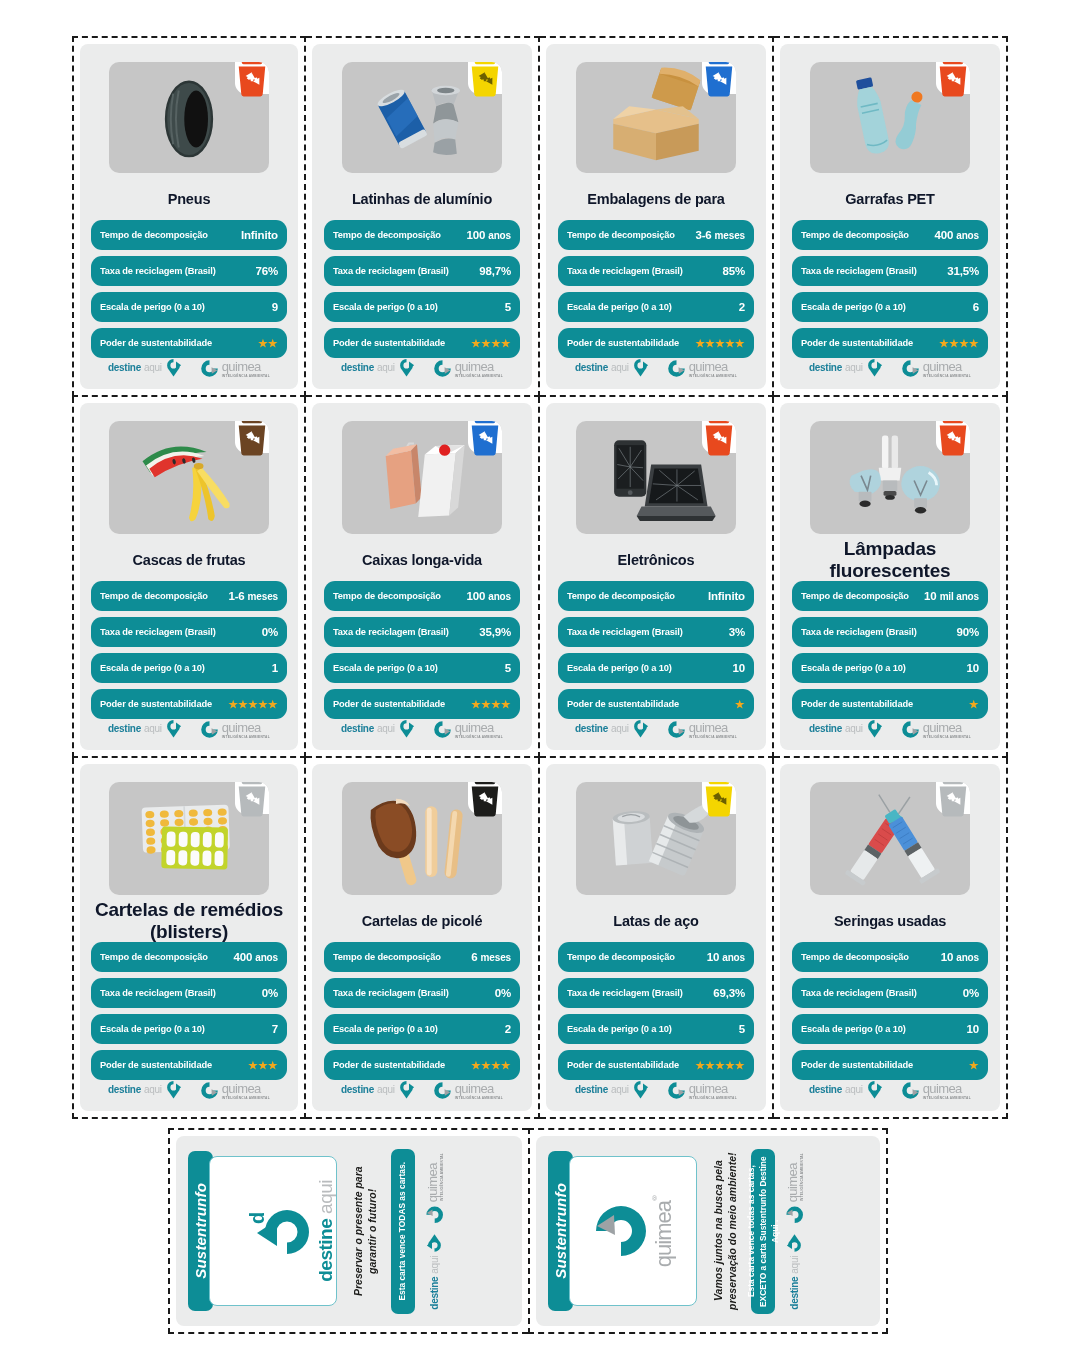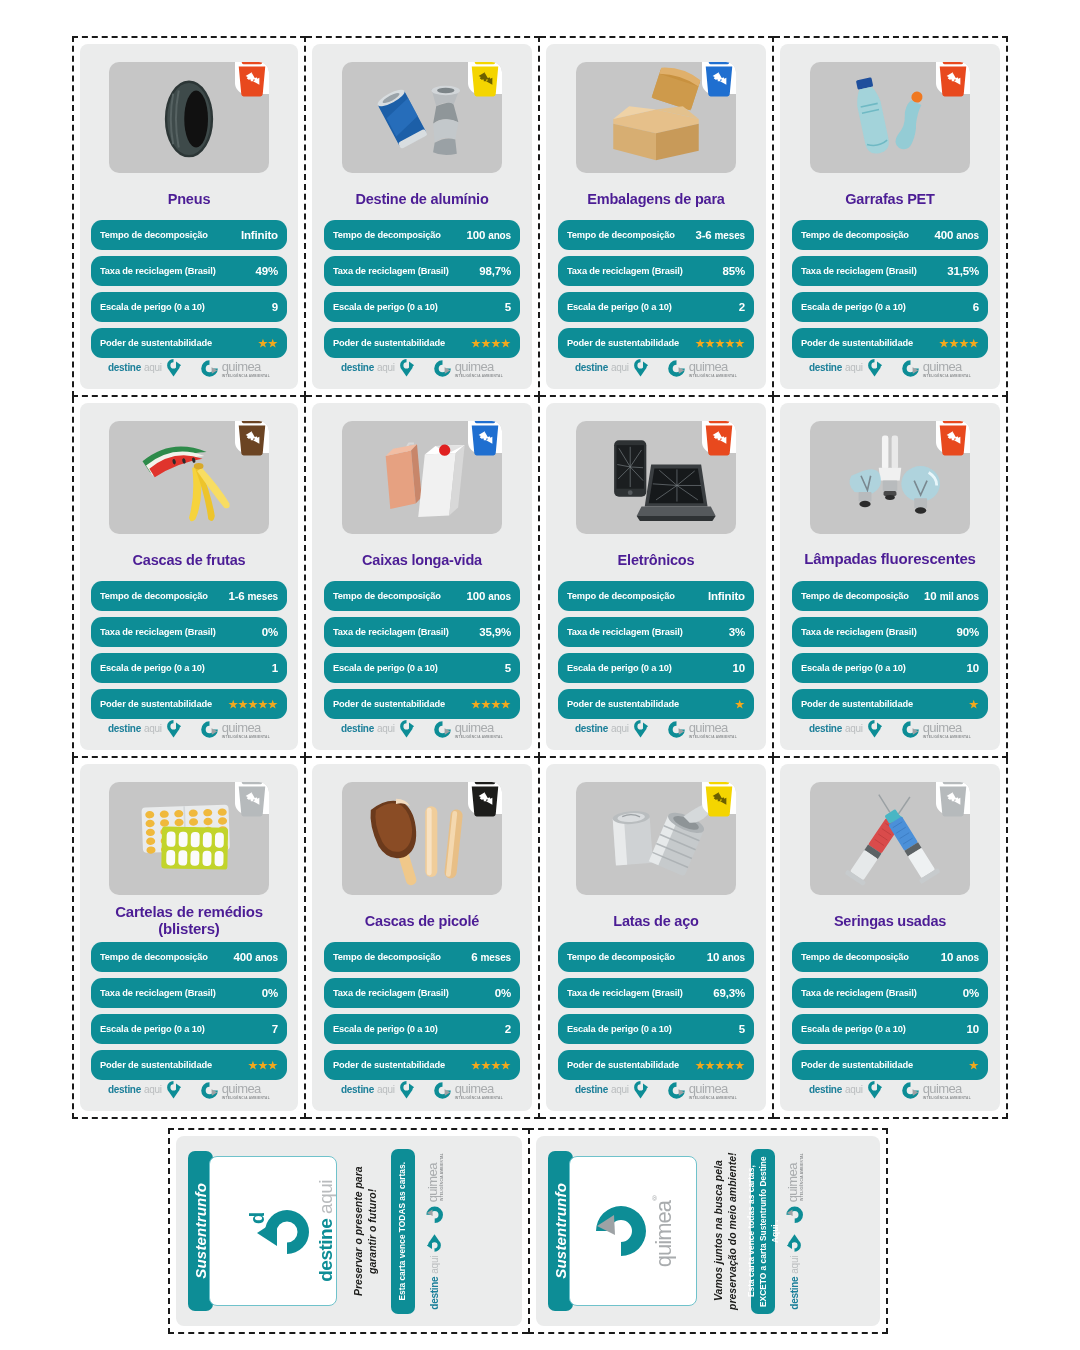--- a/index.html
+++ b/index.html
@@ -71,7 +71,7 @@
     margin-top: 9px;
     font-size: 14.5px;
     font-weight: 700;
-    color: #4c1d95;
+    color: #0f172a;
     text-align: center;
     line-height: 1.12;
     letter-spacing: -0.2px;

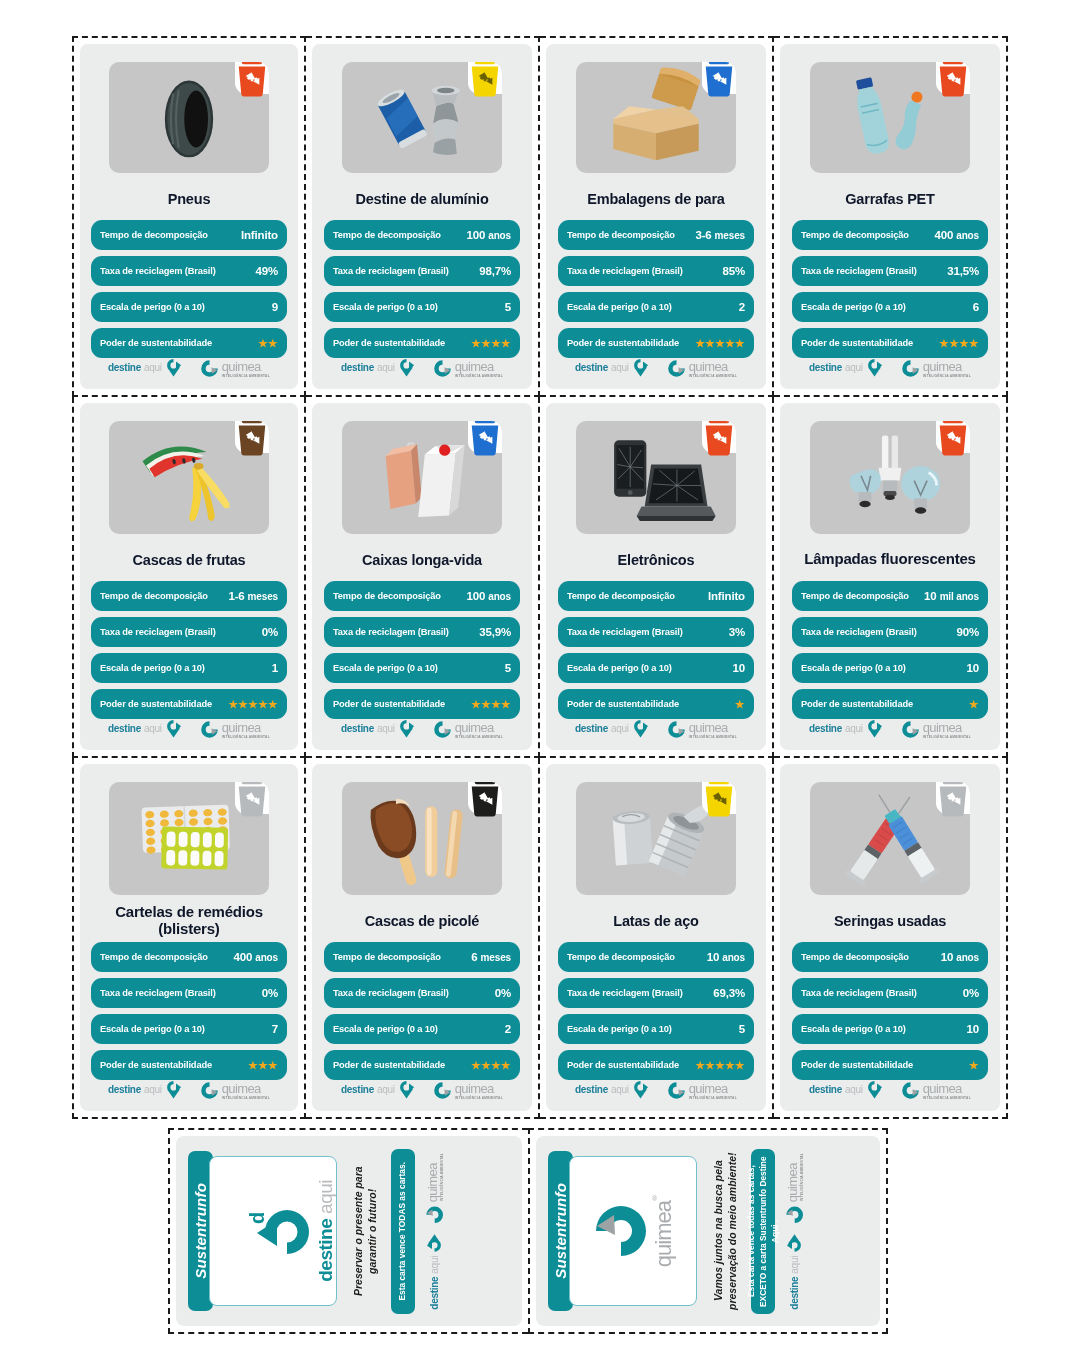--- a/index.html
+++ b/index.html
@@ -306,7 +306,7 @@
               </span>
         </div>
       </div>
-      <div class="title">Destine de alumínio</div>
+      <div class="title">Latinhas de alumínio</div>
       <div class="stats">
         <div class="stat">
           <span class="label">Tempo de decomposição</span>

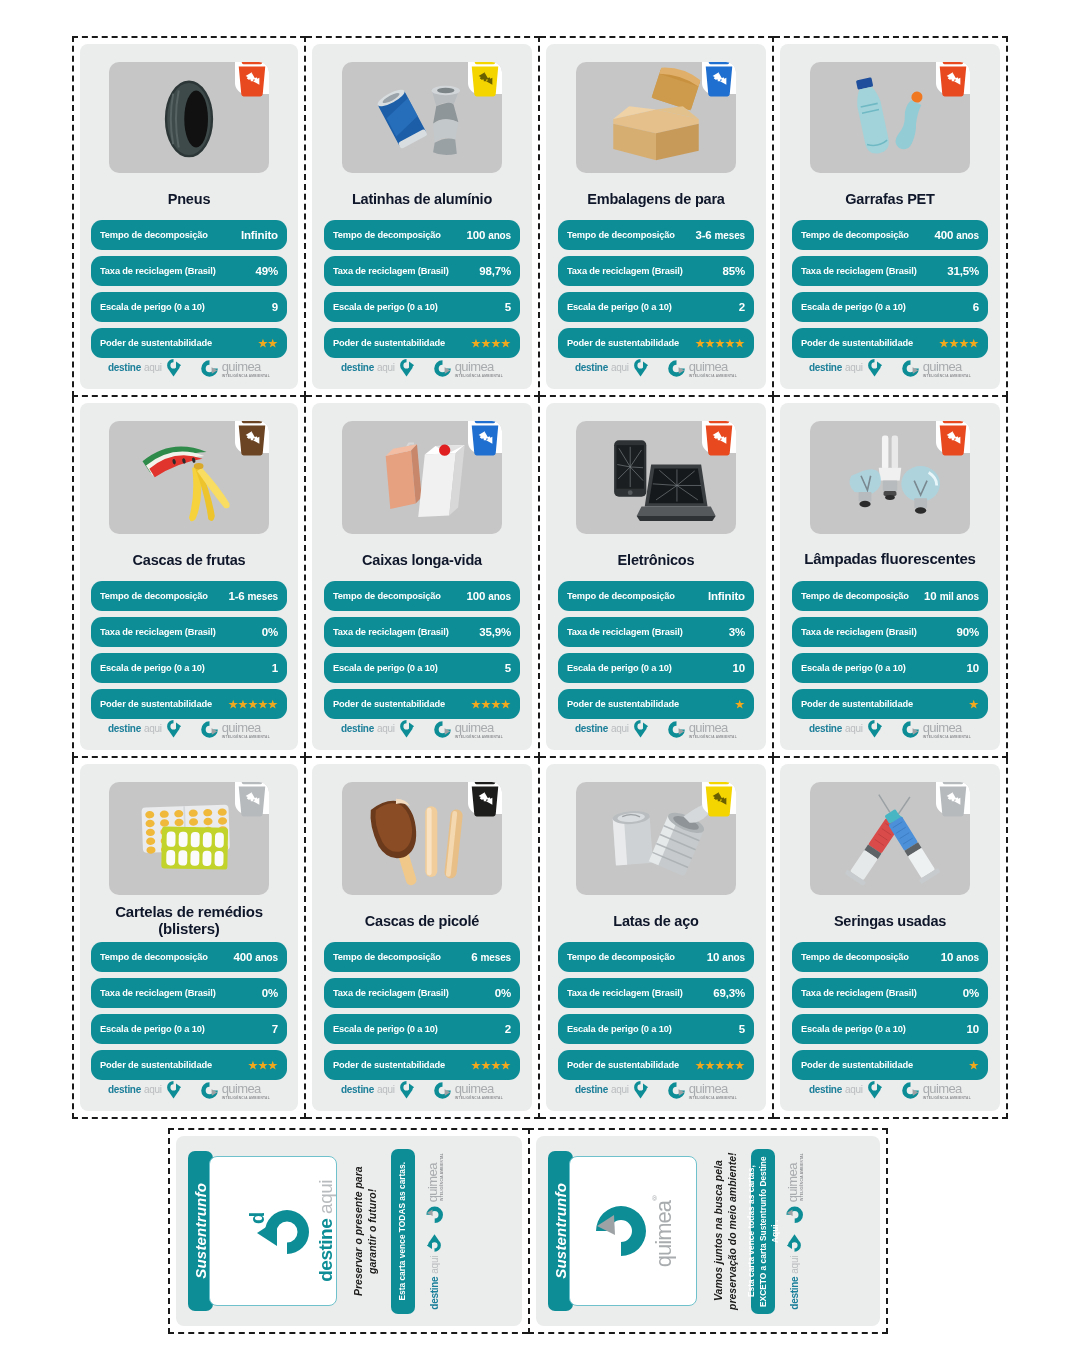--- a/index.html
+++ b/index.html
@@ -241,7 +241,7 @@
         </div>
         <div class="stat">
           <span class="label">Taxa de reciclagem (Brasil)</span>
-          <span class="value">49%</span>
+          <span class="value">76%</span>
         </div>
         <div class="stat">
           <span class="label">Escala de perigo (0 a 10)</span>

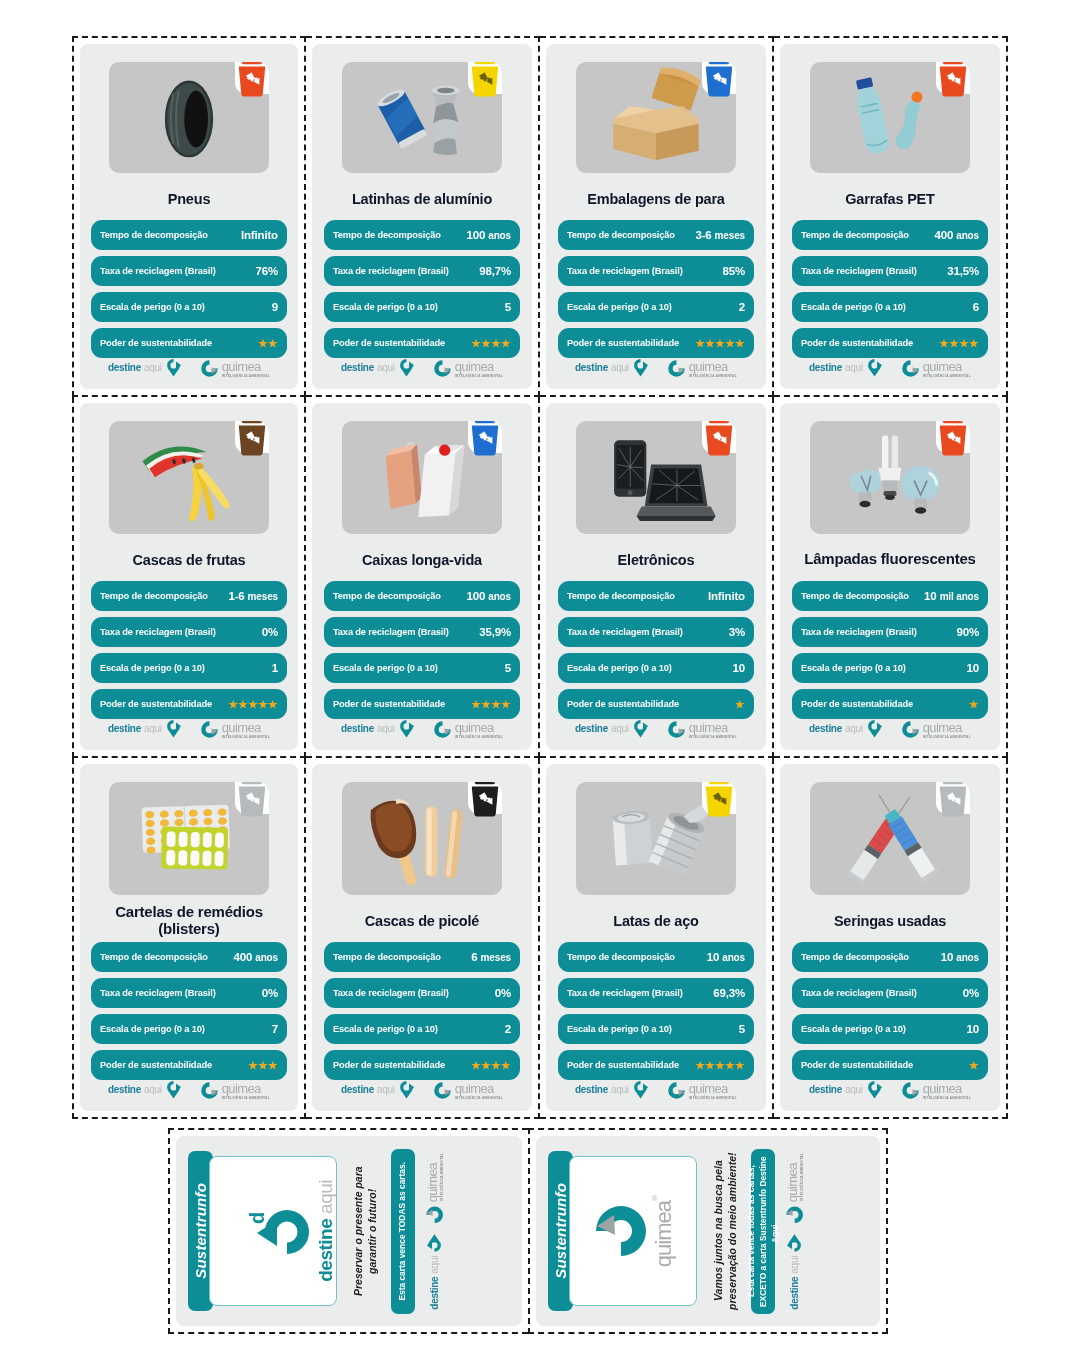--- a/index.html
+++ b/index.html
@@ -78,7 +78,7 @@
     min-height: 34px;
     display: flex; align-items: center; justify-content: center;
   }
-  .title.small { font-size: 15px; }
+  .title.small { font-size: 19px; }
 
   
   .stats {

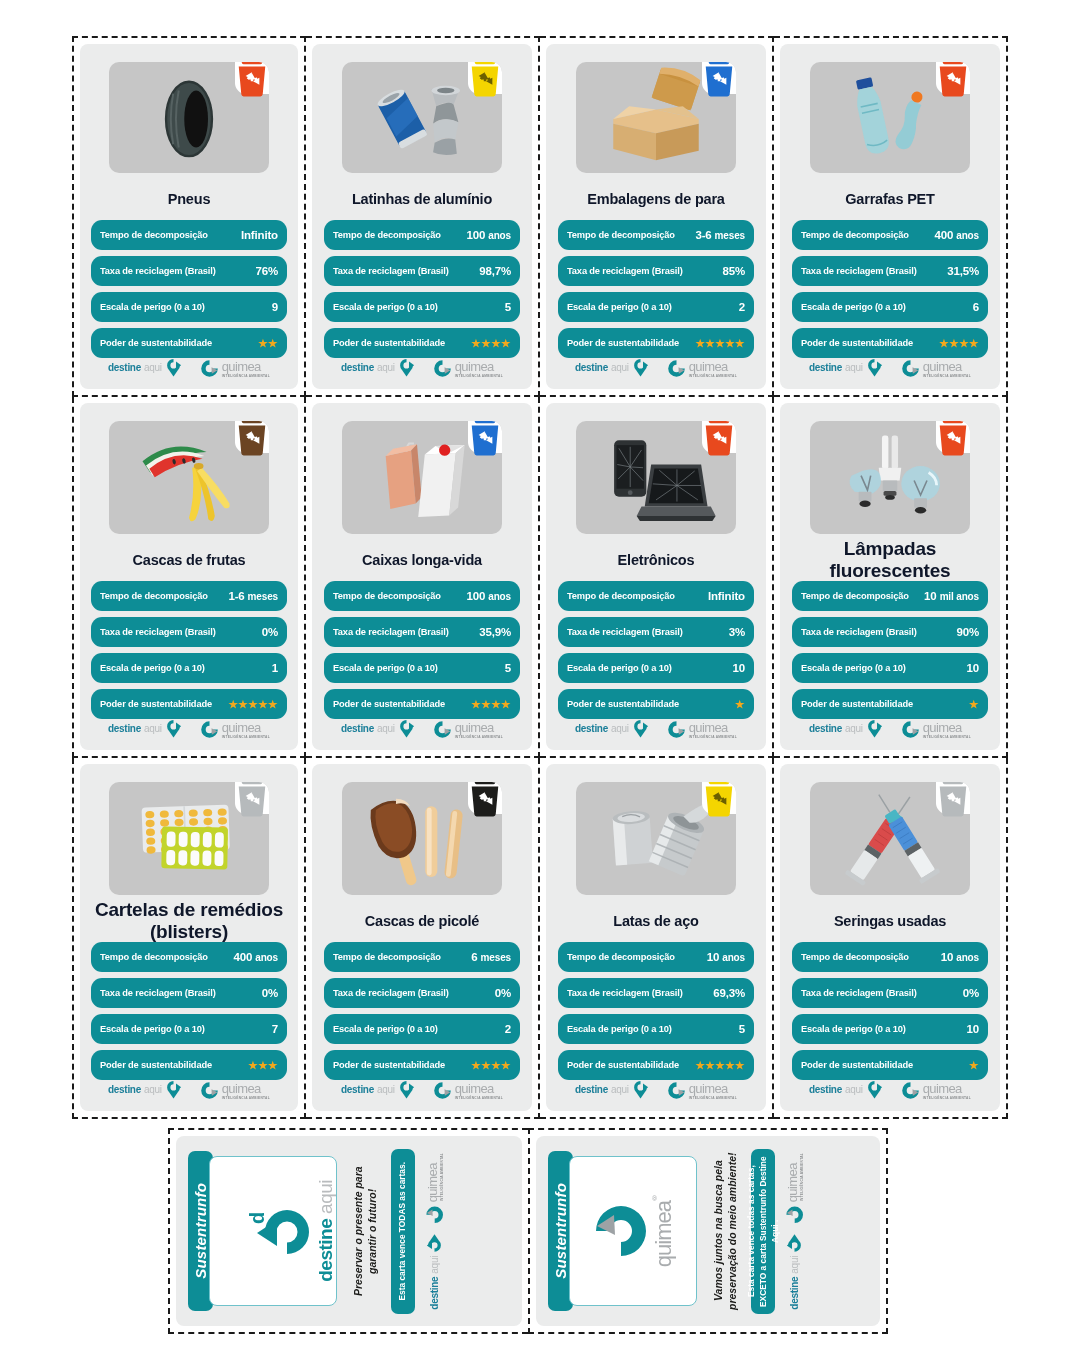--- a/index.html
+++ b/index.html
@@ -915,7 +915,7 @@
               </span>
         </div>
       </div>
-      <div class="title">Cascas de picolé</div>
+      <div class="title">Cartelas de picolé</div>
       <div class="stats">
         <div class="stat">
           <span class="label">Tempo de decomposição</span>

